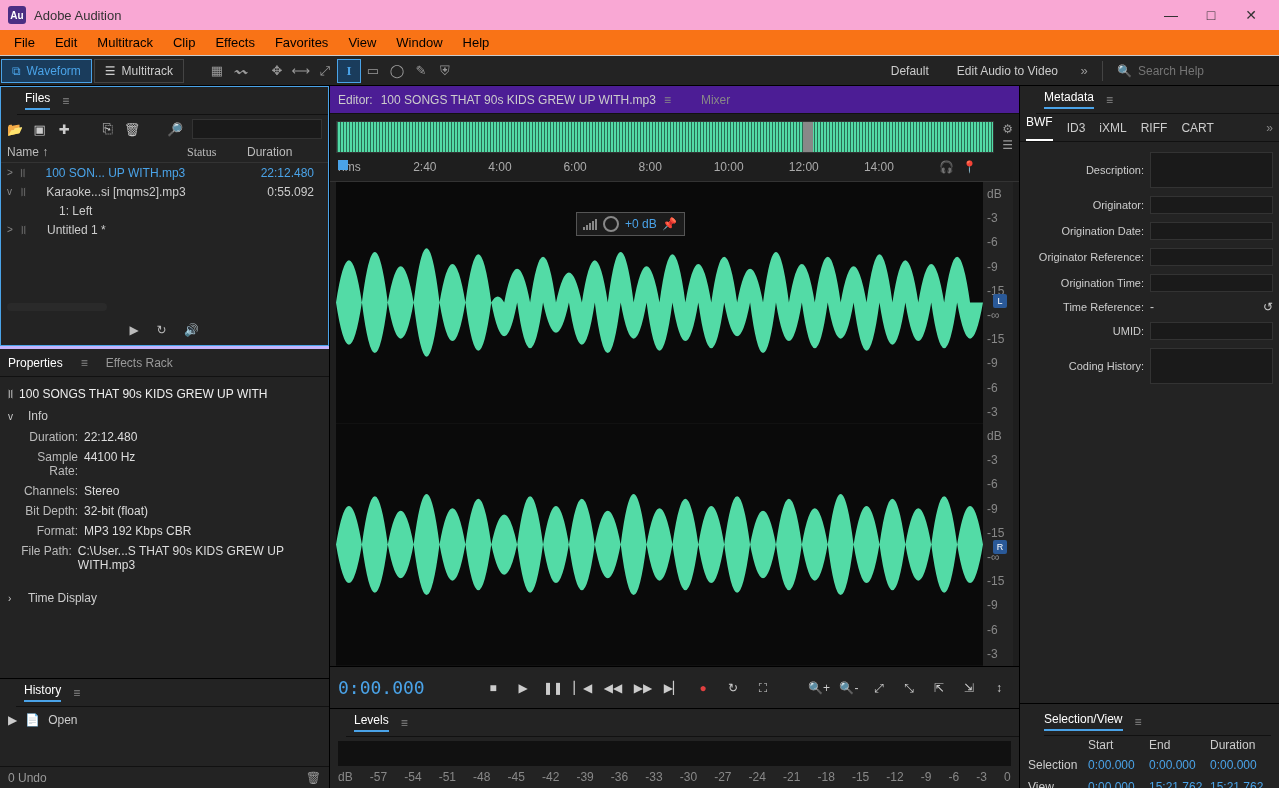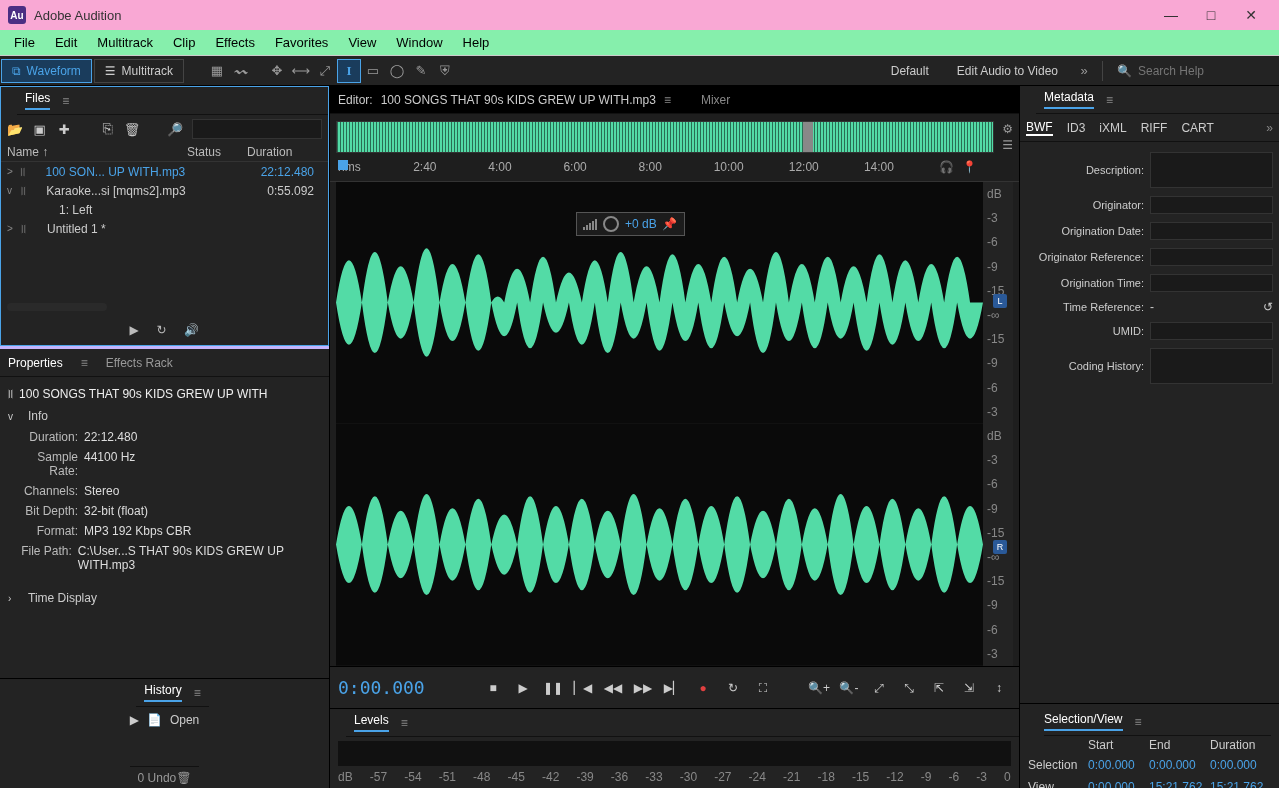--- a/index.html
+++ b/index.html
@@ -8,7 +8,7 @@
 .titlebar .logo { width: 18px; height: 18px; background: #4b2e83; color: #fff; border-radius: 3px; display: flex; align-items: center; justify-content: center; font-weight: bold; font-size: 10px; margin-right: 8px; }
 .titlebar .title { flex: 1; color: #333; font-size: 13px; }
 .titlebar .winbtn { width: 40px; height: 30px; display: flex; align-items: center; justify-content: center; color: #333; font-size: 14px; }
-.menubar { height: 26px; background: #86efac; display: flex; align-items: center; padding: 0 4px; border-bottom: 1px solid #ccc; }
+.menubar { height: 26px; background: #f97316; display: flex; align-items: center; padding: 0 4px; border-bottom: 1px solid #ccc; }
 .menubar .mitem { padding: 4px 10px; color: #000; font-size: 13px; }
 .toolbar { height: 30px; background: #232323; display: flex; align-items: center; border-bottom: 1px solid #000; }
 .toolbar .vbtn { display: flex; align-items: center; padding: 4px 10px; gap: 6px; border: 1px solid #444; margin: 0 1px; }

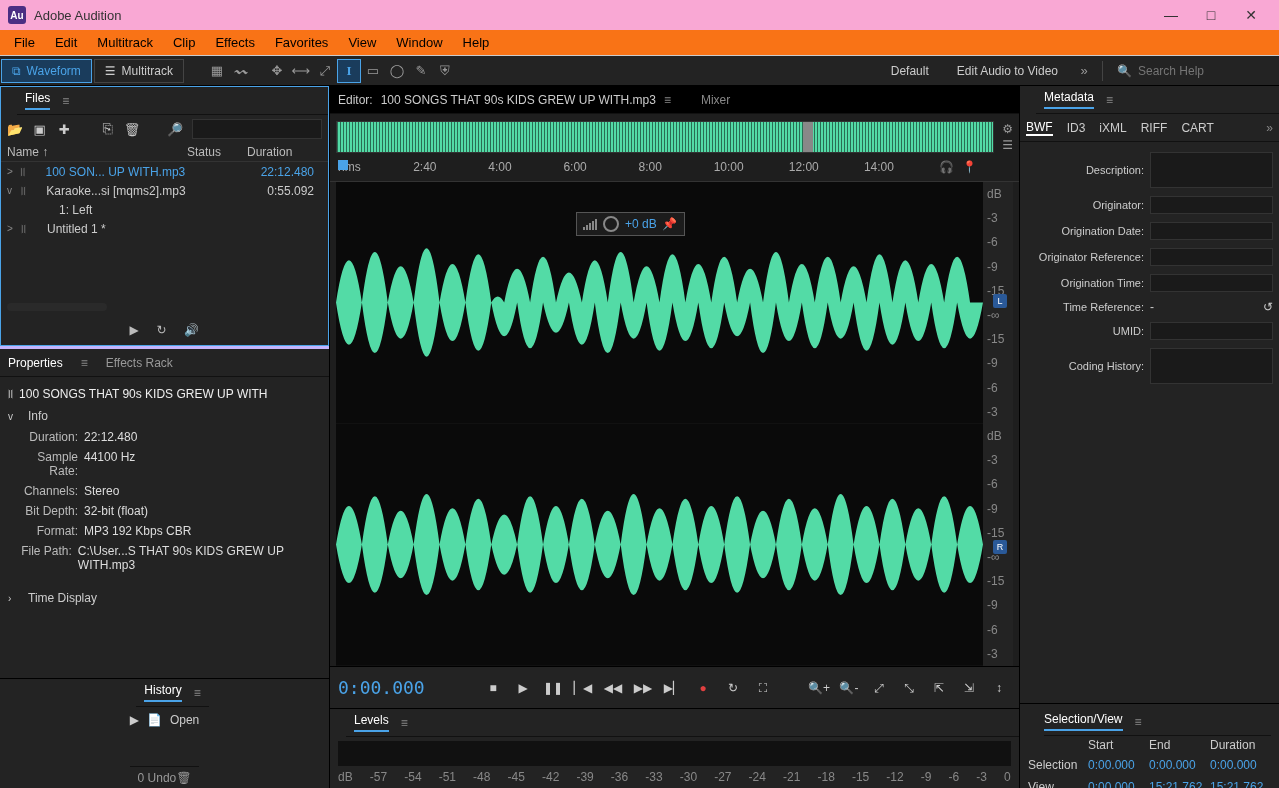--- a/index.html
+++ b/index.html
@@ -58,7 +58,7 @@
 .hrow { display:flex; align-items:center; gap:8px; padding:2px 0; color:#ccc;}
 .history-footer { height:22px; display:flex; align-items:center; justify-content:space-between; padding:0 8px; color:#999; border-top:1px solid #111;}
 .center { flex: 1; display: flex; flex-direction: column; min-width:0;}
-.editor-tabs { height: 28px; display:flex; align-items:center; padding:0 8px; gap:8px; background:#000000; border-bottom:1px solid #111;}
+.editor-tabs { height: 28px; display:flex; align-items:center; padding:0 8px; gap:8px; background:#4c1d95; border-bottom:1px solid #111;}
 .editor-tabs .et { color:#ccc;} .editor-tabs .et.dim{color:#888;}
 .overview { height: 38px; margin: 4px 6px; display:flex; align-items:center; gap:8px;}
 .overview .ov-wave { flex:1; height:32px; background:#53dba6; position:relative; border:1px solid #333;}

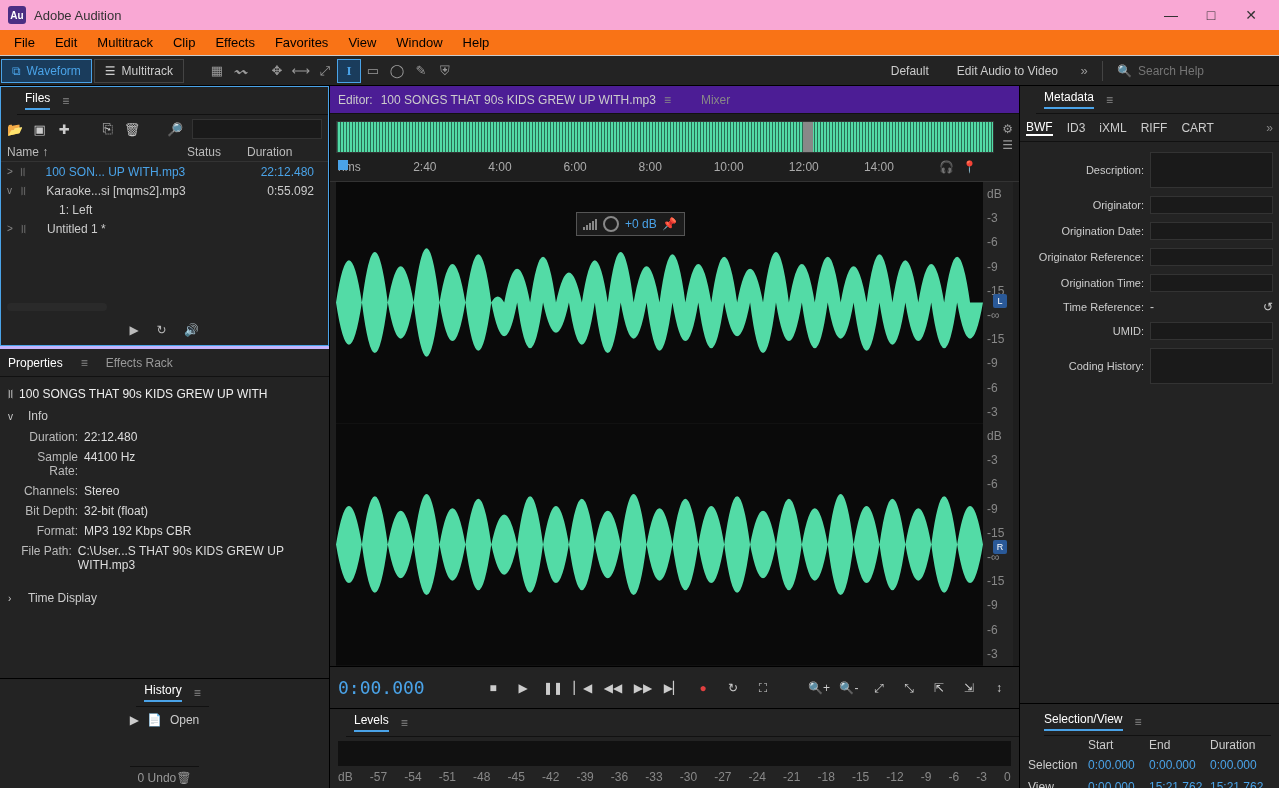--- a/index.html
+++ b/index.html
@@ -90,7 +90,7 @@
 .levels-scale { height:18px; display:flex; padding:0 8px; color:#888; font-size:10px; justify-content:space-between;}
 .right { width: 260px; background:#232323; border-left:1px solid #000; display:flex; flex-direction:column;}
 .meta-tabs { height:28px; display:flex; align-items:center; padding:0 6px; gap:14px; border-bottom:1px solid #111; color:#ccc; font-size:11px;}
-.meta-tabs .mt.active { color:#fff; border-bottom:2px solid #fff; padding-bottom:0;}
+.meta-tabs .mt.active { color:#fff; border-bottom:2px solid #fff; padding-bottom:10px;}
 .meta-tabs .mchev { margin-left:auto; color:#888;}
 .meta-body { flex:1; padding:6px;}
 .meta-body .mrow { display:flex; align-items:center; padding:4px 0; gap:6px;}

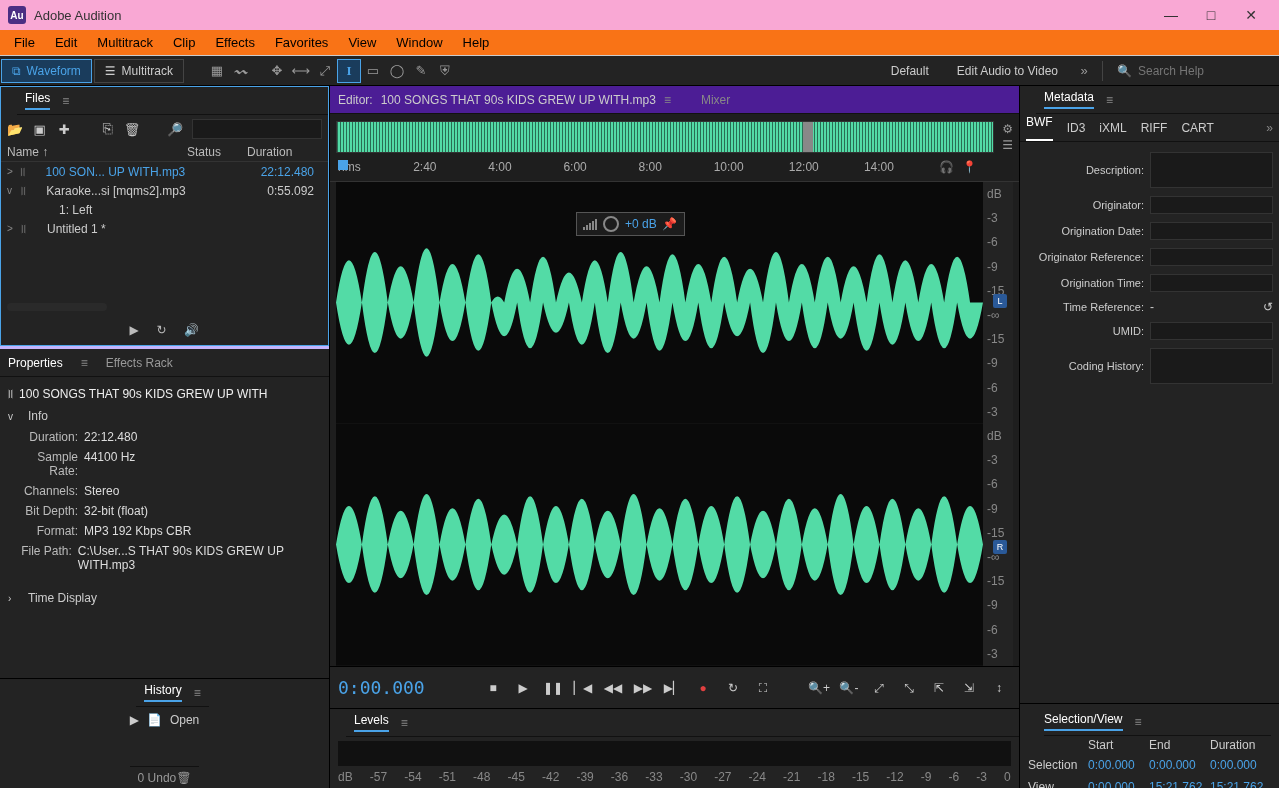--- a/index.html
+++ b/index.html
@@ -30,7 +30,7 @@
 .files-toolbar .sep { width: 12px; }
 .files-toolbar input { background: #1a1a1a; border: 1px solid #333; color: #ccc; padding: 2px 6px; width: 130px; outline: none;}
 .files-header { display: flex; padding: 2px 6px; color: #bbb; border-bottom: 1px solid #333;}
-.files-header div:nth-child(1){ width:180px;} .files-header div:nth-child(2){ width:60px;} .files-header div:nth-child(3){flex:1;}
+.files-header div:nth-child(1){ width:180px;} .files-header div:nth-child(2){ width:60px;font-family:Liberation Serif, serif;} .files-header div:nth-child(3){flex:1;}
 .files-list { }
 .frow { display: flex; align-items: center; padding: 2px 6px; height: 19px;}
 .frow.selected { color: #4aa3e8; }

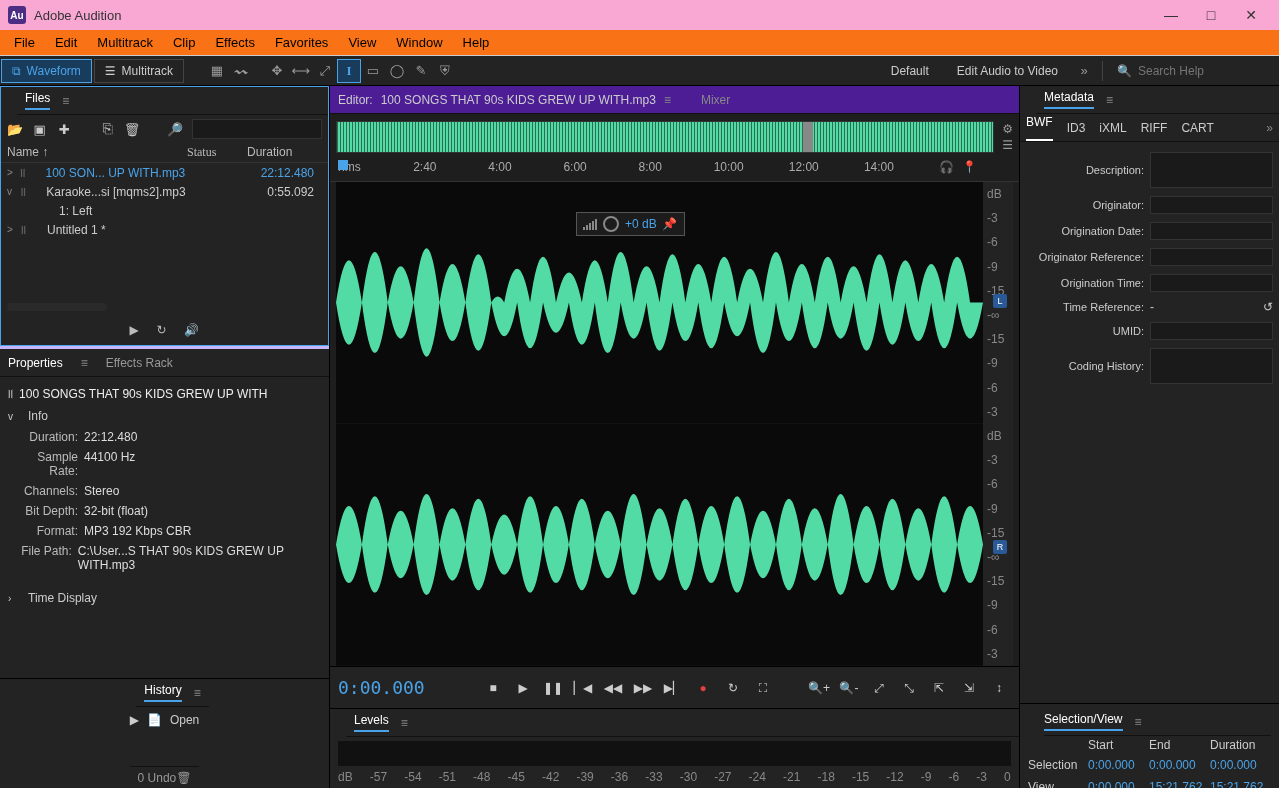--- a/index.html
+++ b/index.html
@@ -53,7 +53,7 @@
 .props-body .kv { display:flex; padding: 3px 0; }
 .props-body .kv .k { width: 76px; text-align:right; padding-right:6px; color:#bbb;}
 .props-body .kv .v { color:#ddd;}
-.history-panel { height: 110px; background:#232323; border-top:1px solid #000; display:flex; flex-direction:column;align-items:center;}
+.history-panel { height: 110px; background:#232323; border-top:1px solid #000; display:flex; flex-direction:column;}
 .history-body { flex:1; padding:4px 8px;}
 .hrow { display:flex; align-items:center; gap:8px; padding:2px 0; color:#ccc;}
 .history-footer { height:22px; display:flex; align-items:center; justify-content:space-between; padding:0 8px; color:#999; border-top:1px solid #111;}

